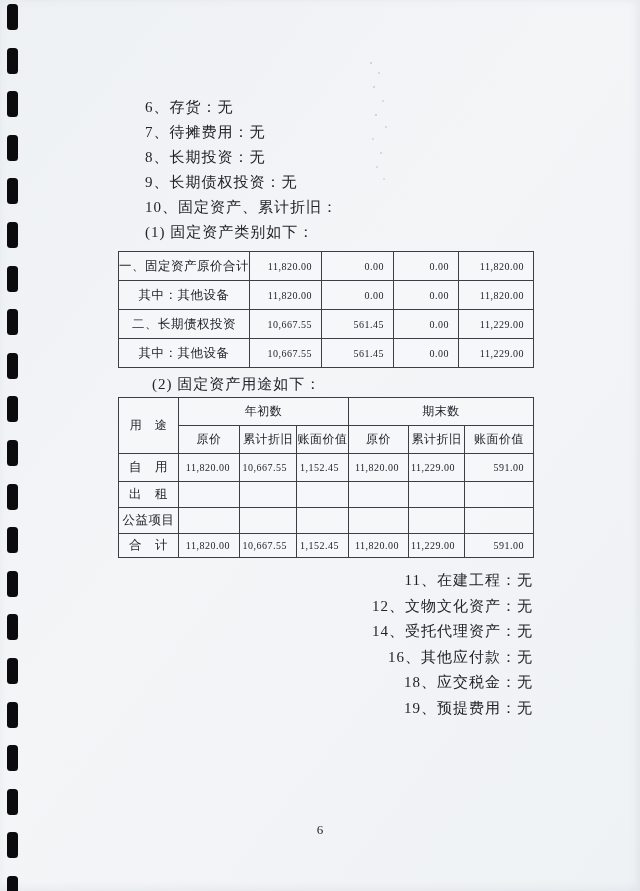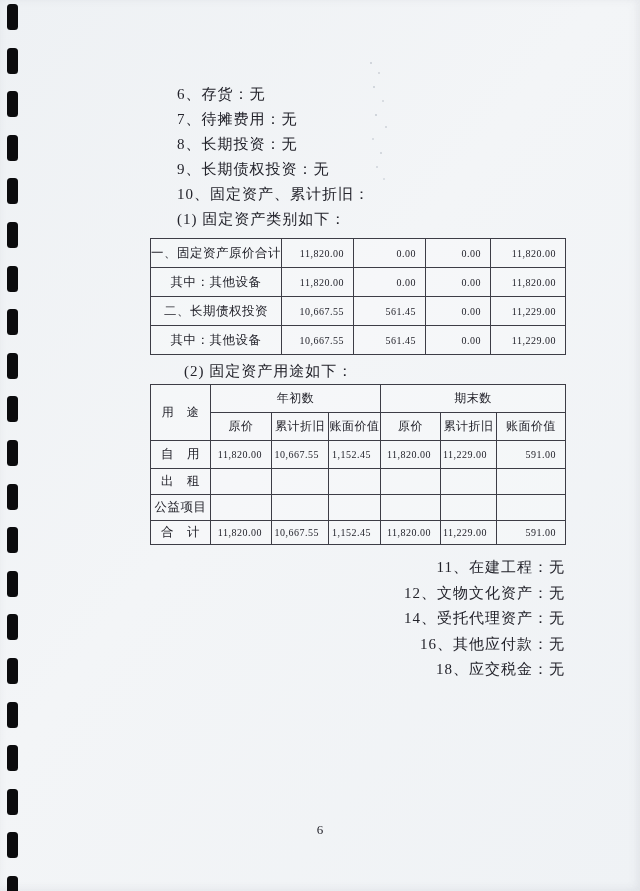--- a/index.html
+++ b/index.html
@@ -27,7 +27,7 @@
                 10px 90px 0 #c0c6ce, 6px 104px 0 #c6cbd3, 13px 116px 0 #cdd2d8;
   }
 
-  .content { position:absolute; left:118px; top:82px; width:415px;margin-left:32px; }
+  .content { position:absolute; left:118px; top:95px; width:415px; }
 
   .li { height:25px; line-height:25px; font-size:15px; letter-spacing:1px; white-space:nowrap; }
   .toplist .li { padding-left:27px; }

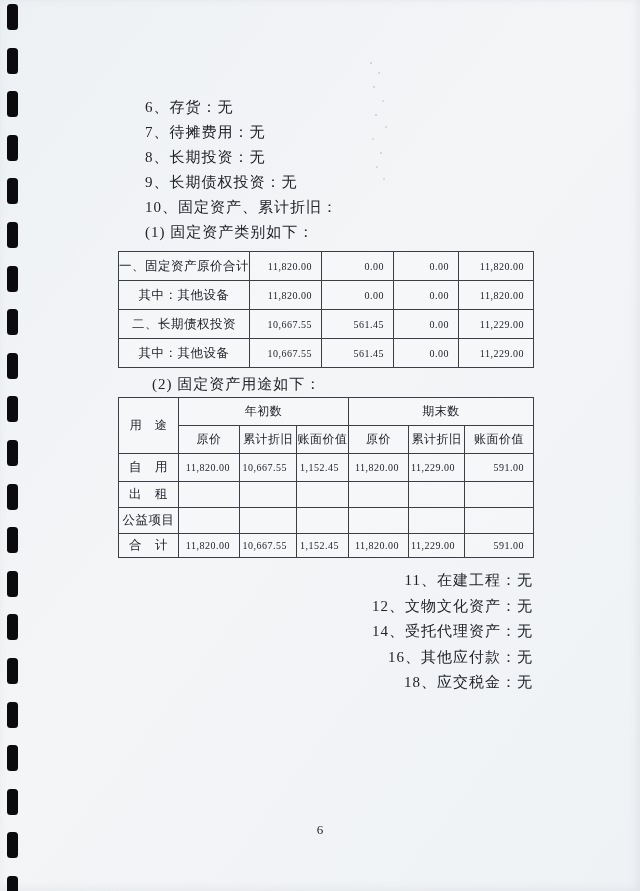--- a/index.html
+++ b/index.html
@@ -211,6 +211,7 @@
       <div class="li">14、受托代理资产：无</div>
       <div class="li">16、其他应付款：无</div>
       <div class="li">18、应交税金：无</div>
+      <div class="li">19、预提费用：无</div>
     </div>
 
   </div>

